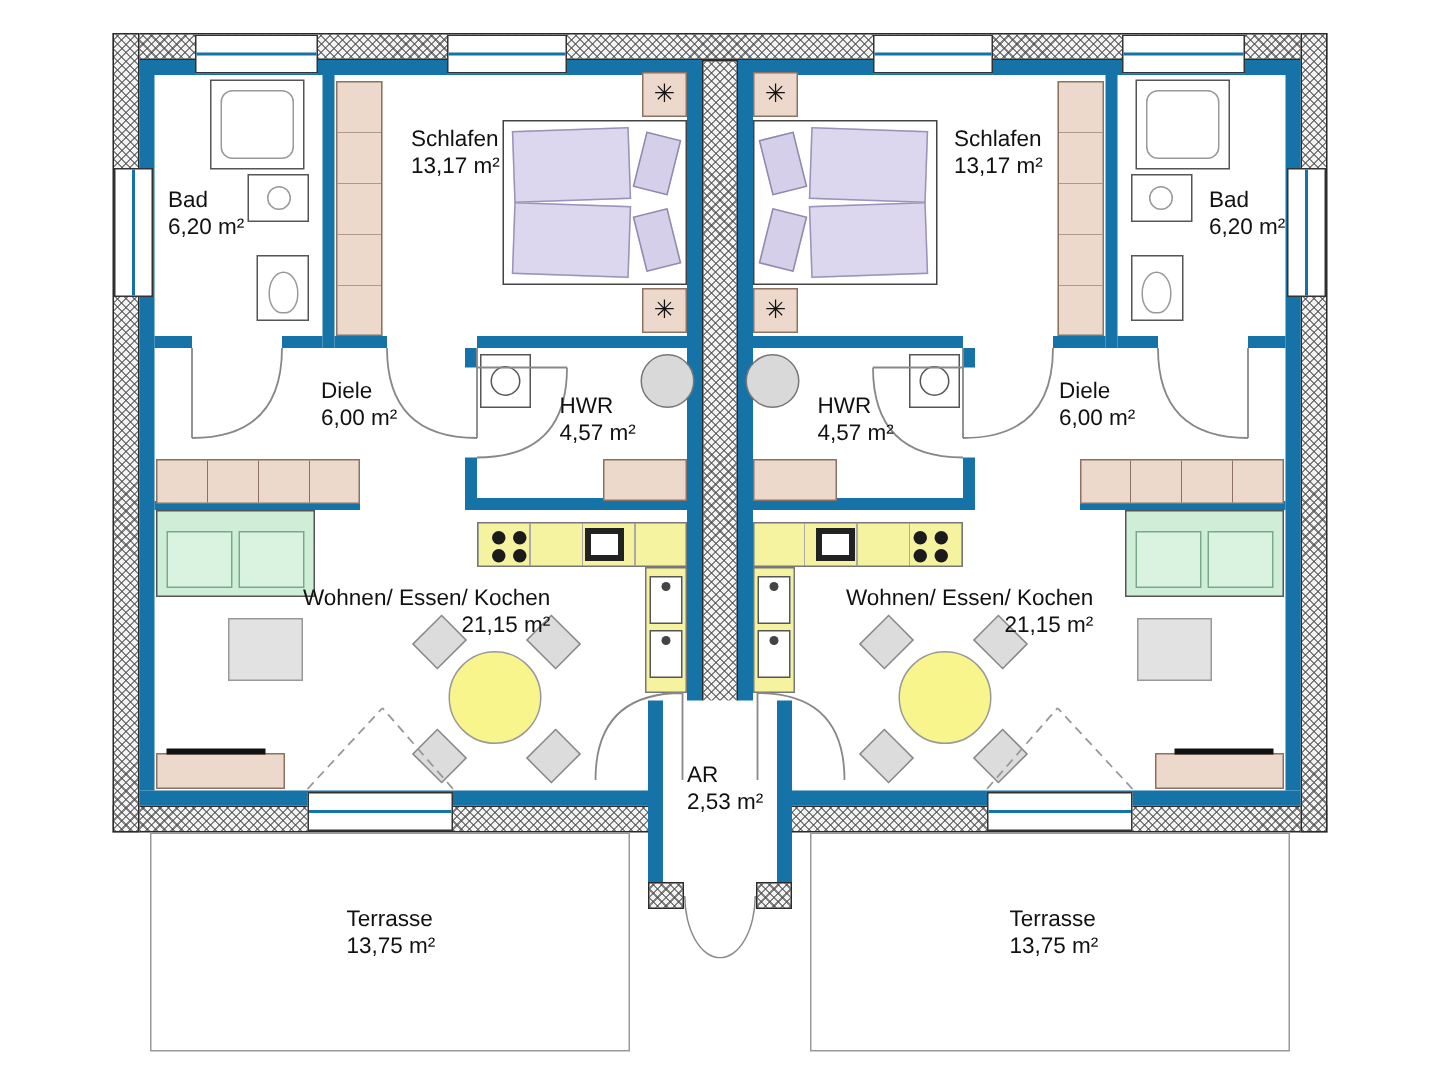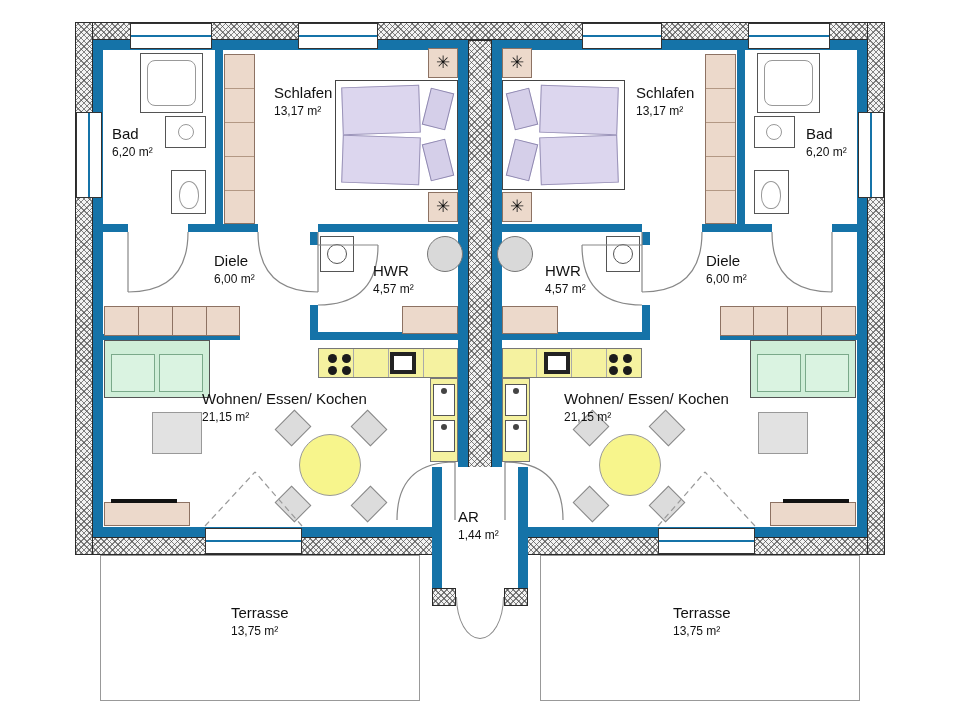--- a/index.html
+++ b/index.html
@@ -21,7 +21,7 @@
   .unit.right{transform:scaleX(-1);}
   .label{position:absolute;color:#111;white-space:nowrap;}
   .label .nm{display:block;font-size:15px;line-height:19px;}
-  .label .area{display:block;font-size:12px;line-height:18px;}
+  .label .area{display:block;font-size:15px;line-height:18px;text-align:right;}
   .plant{display:block;width:100%;text-align:center;font-size:17px;line-height:28px;color:#111;}
   .burner{position:absolute;width:9px;height:9px;border-radius:50%;background:#1b1b1b;}
   .chair{position:absolute;width:26px;height:22px;background:#dcdcdc;border:1px solid #888;}

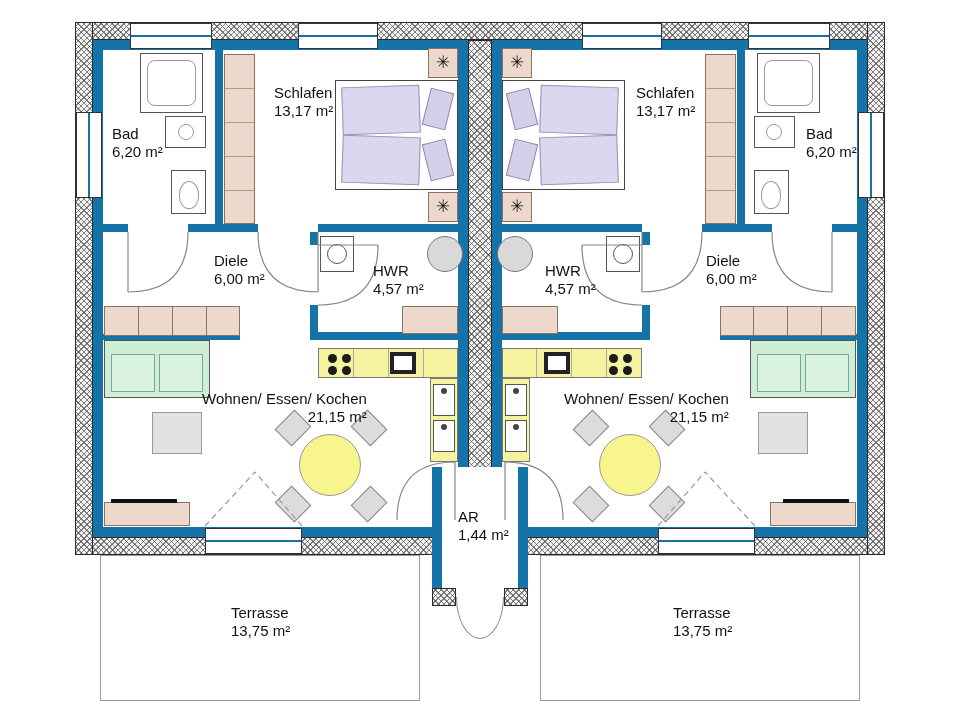--- a/index.html
+++ b/index.html
@@ -279,7 +279,7 @@
   </div>
   <div class="label" style="left:458px;top:507px">
     <span class="nm">AR</span>
-    <span class="area">1,44 m²</span>
+    <span class="area">2,53 m²</span>
   </div>
   <div class="label" style="left:231px;top:603px">
     <span class="nm">Terrasse</span>

